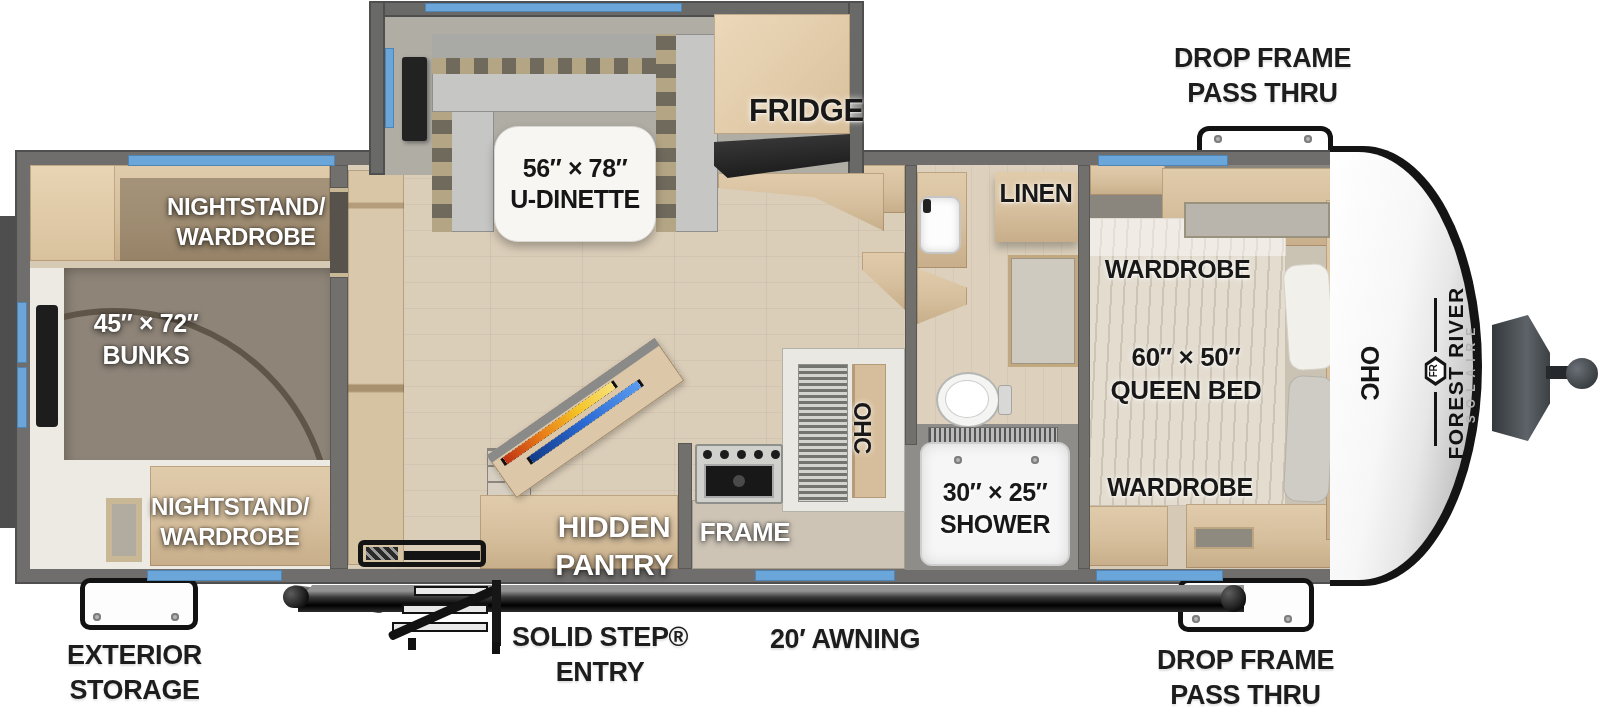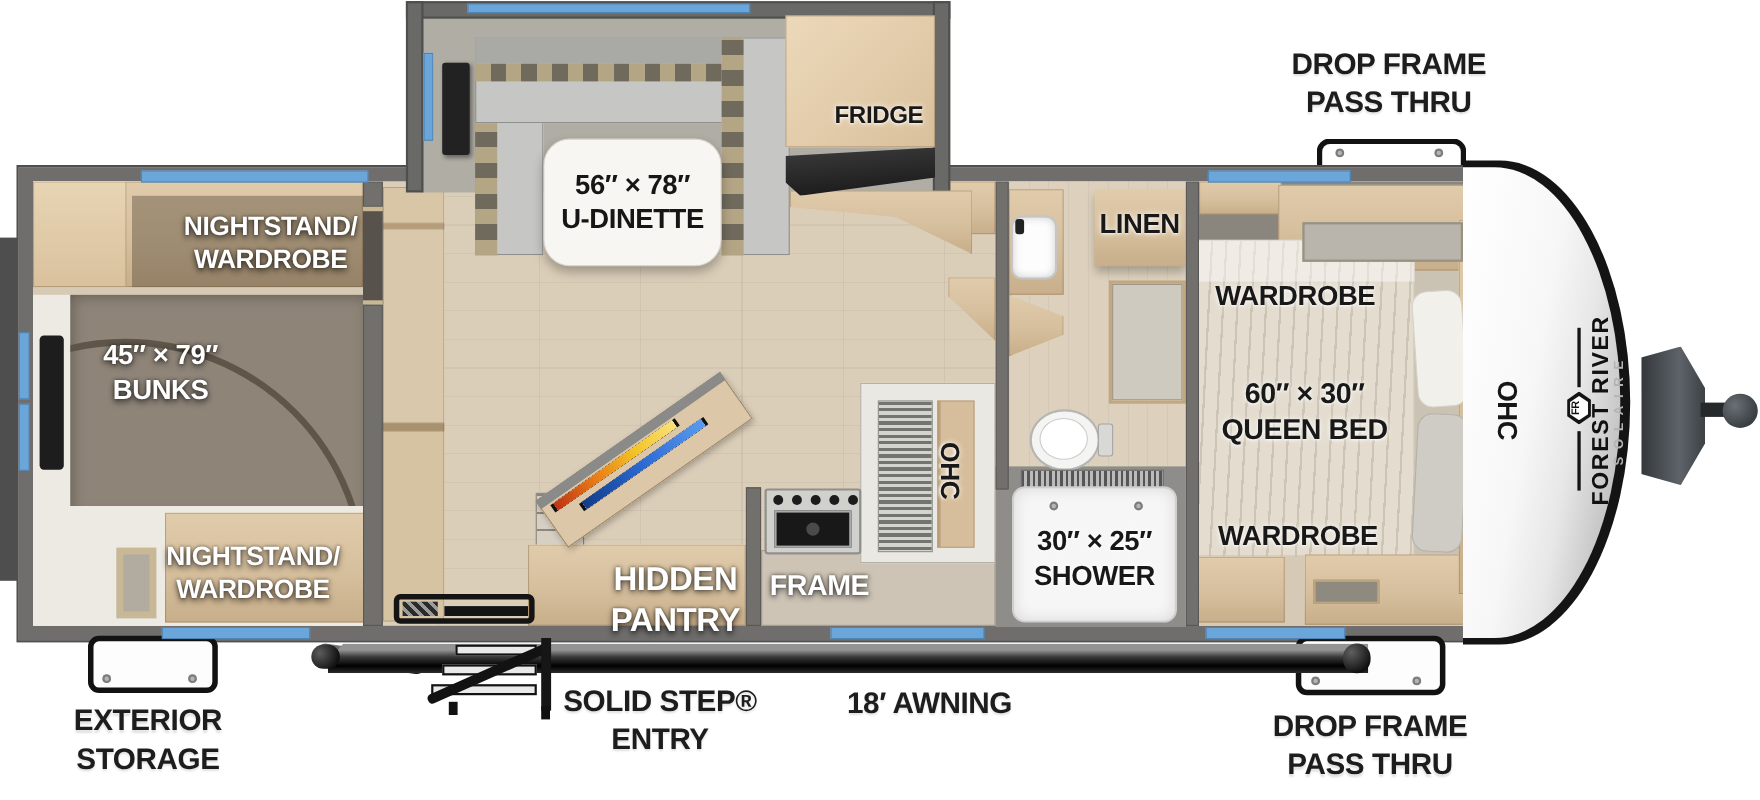--- a/index.html
+++ b/index.html
@@ -114,7 +114,7 @@
   <div class="wood" style="left:714px;top:14px;width:136px;height:120px;background:linear-gradient(135deg,#ecd9ba,#d9c09c);z-index:6;"></div>
   <div style="left:714px;top:134px;width:136px;height:44px;background:linear-gradient(175deg,#3c3c3c,#161616);clip-path:polygon(0 18%,100% 0,100% 62%,10% 100%,0 72%);z-index:6;"></div>
   <div class="wood" style="left:718px;top:173px;width:166px;height:58px;clip-path:polygon(0 0,100% 0,100% 100%,58% 42%,0 26%);z-index:5;"></div>
-  <div class="lbl b" style="left:749px;top:91px;width:100px;font-size:22px;z-index:30;">FRIDGE</div>
+  <div class="lbl b" style="left:749px;top:91px;width:100px;font-size:31px;z-index:30;">FRIDGE</div>
 
   <div class="wall" style="left:905px;top:165px;width:12px;height:280px;z-index:6;"></div>
   <div class="wall" style="left:1078px;top:165px;width:12px;height:404px;z-index:6;"></div>

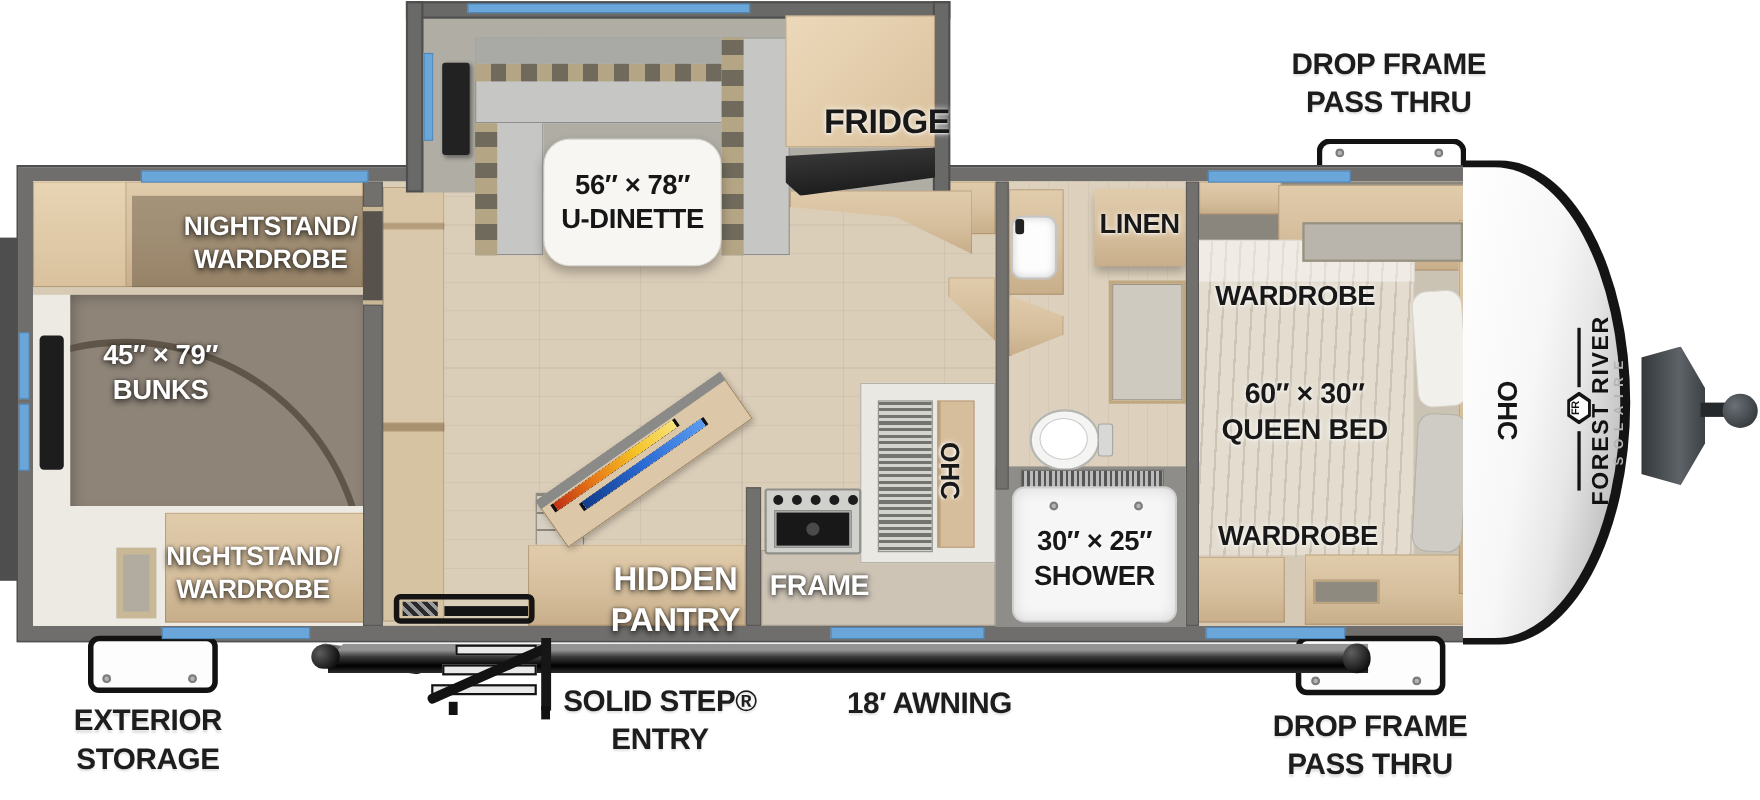--- a/index.html
+++ b/index.html
@@ -124,7 +124,7 @@
   <div style="left:923px;top:199px;width:8px;height:14px;background:#222;border-radius:3px;z-index:7;"></div>
   <div class="wood" style="left:917px;top:268px;width:50px;height:56px;clip-path:polygon(0 0,100% 35%,100% 65%,0 100%);z-index:5;"></div>
   <div class="wood" style="left:995px;top:172px;width:83px;height:70px;box-shadow:0 6px 8px rgba(0,0,0,.25);z-index:5;"></div>
-  <div class="lbl b" style="left:986px;top:189px;width:100px;font-size:25px;z-index:30;">LINEN</div>
+  <div class="lbl b" style="left:986px;top:178px;width:100px;font-size:25px;z-index:30;">LINEN</div>
   <div style="left:1008px;top:255px;width:70px;height:112px;background:#cfcabf;border:3px solid #c2a87f;box-shadow:inset 0 0 0 1px #9f9488;z-index:5;"></div>
 
   <div style="left:936px;top:372px;width:64px;height:56px;background:#f4f4f2;border:2px solid #b5b5b3;border-radius:50%;z-index:6;">

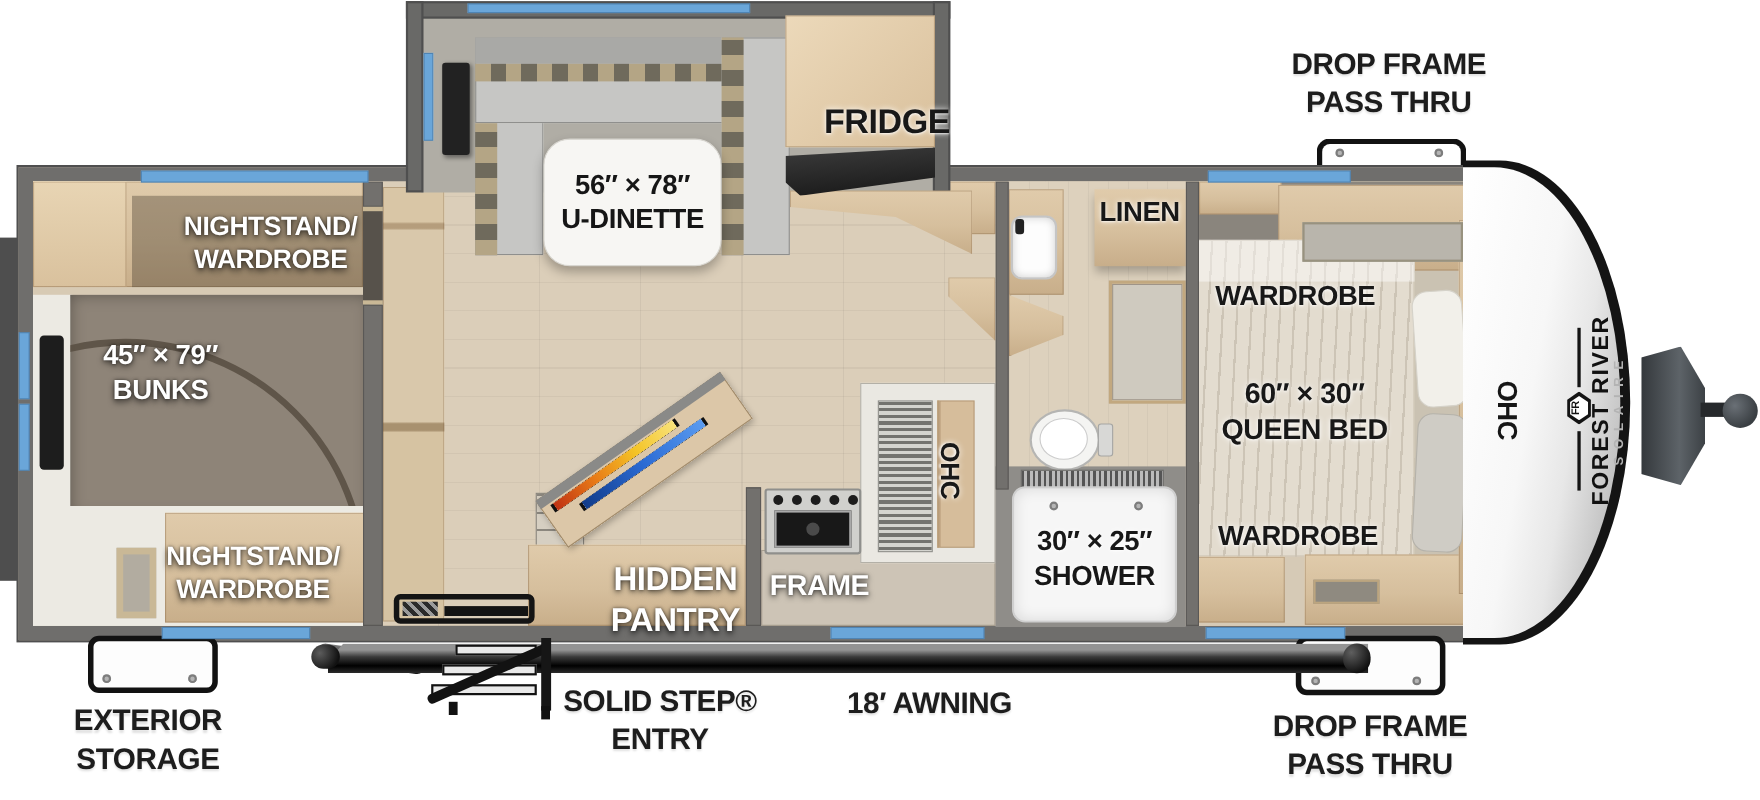--- a/index.html
+++ b/index.html
@@ -217,7 +217,7 @@
 
   <div class="lbl w" style="left:146px;top:192px;width:200px;font-size:24px;z-index:30;">NIGHTSTAND/
 WARDROBE</div>
-  <div class="lbl w" style="left:66px;top:308px;width:160px;font-size:25px;z-index:30;">45″ × 79″
+  <div class="lbl w" style="left:66px;top:308px;width:160px;font-size:25px;z-index:30;">45″ × 72″
 BUNKS</div>
   <div class="lbl w" style="left:130px;top:492px;width:200px;font-size:24px;z-index:30;">NIGHTSTAND/
 WARDROBE</div>

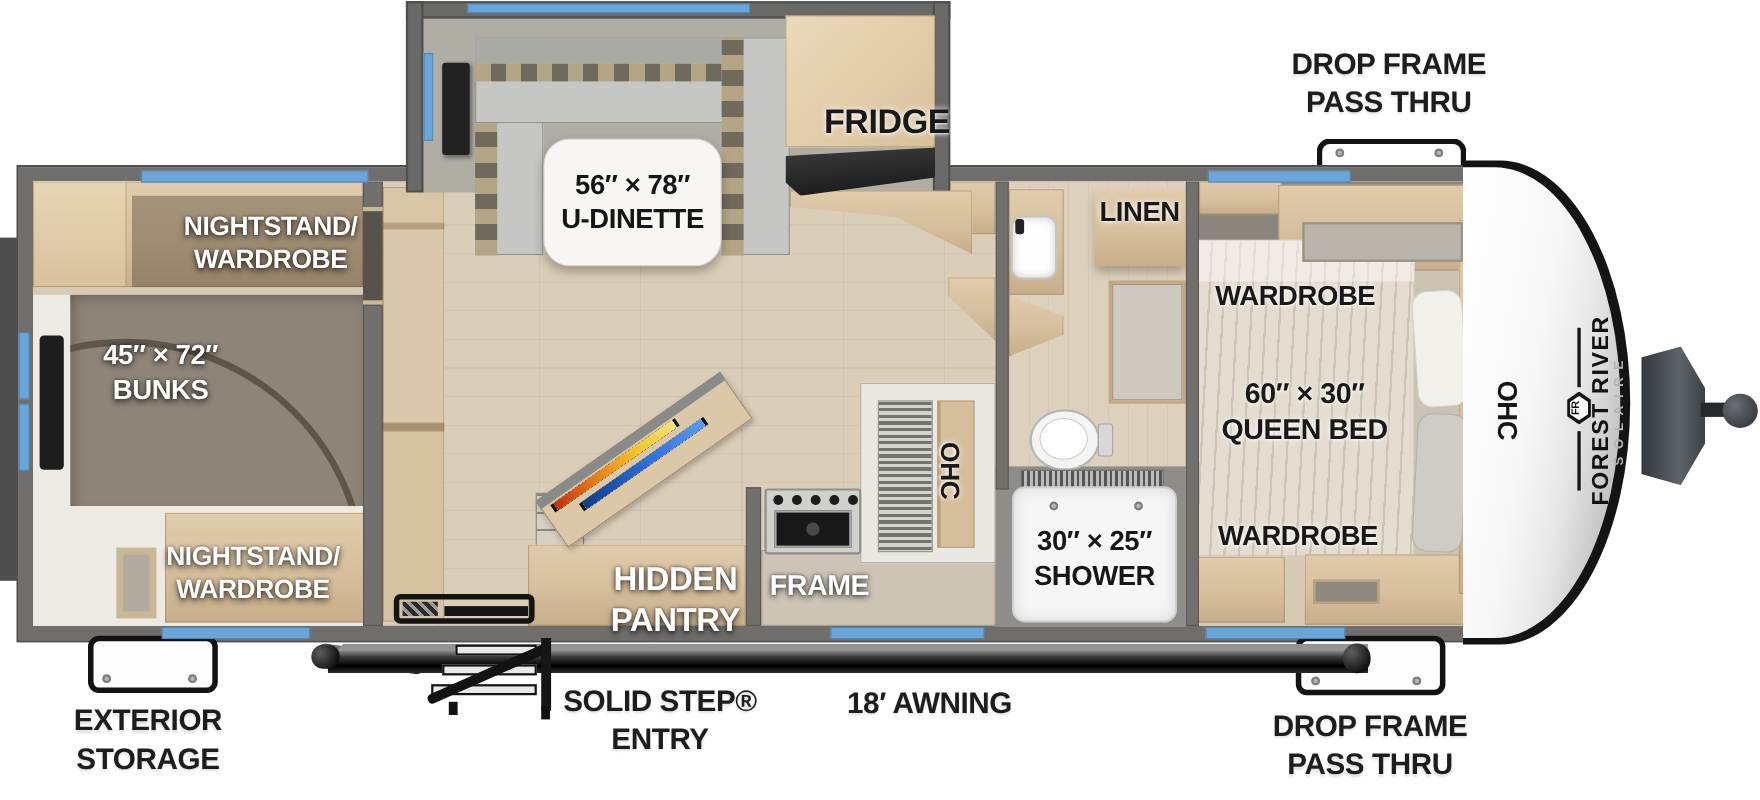--- a/index.html
+++ b/index.html
@@ -150,7 +150,7 @@
        background:repeating-linear-gradient(93deg,rgba(125,112,92,.22) 0 2px,transparent 2px 13px),#e3dccf;box-shadow:inset 0 0 0 1px #c9c0b0;">
     <div style="left:0;top:0;width:100%;height:38px;background:rgba(255,255,255,.45);"></div>
   </div>
-  <div class="lbl b" style="left:1088px;top:341px;width:196px;font-size:26px;z-index:30;">60″ × 30″
+  <div class="lbl b" style="left:1088px;top:341px;width:196px;font-size:26px;z-index:30;">60″ × 50″
 QUEEN BED</div>
   <div class="lbl b" style="left:1089px;top:472px;width:182px;font-size:25px;z-index:30;">WARDROBE</div>
 

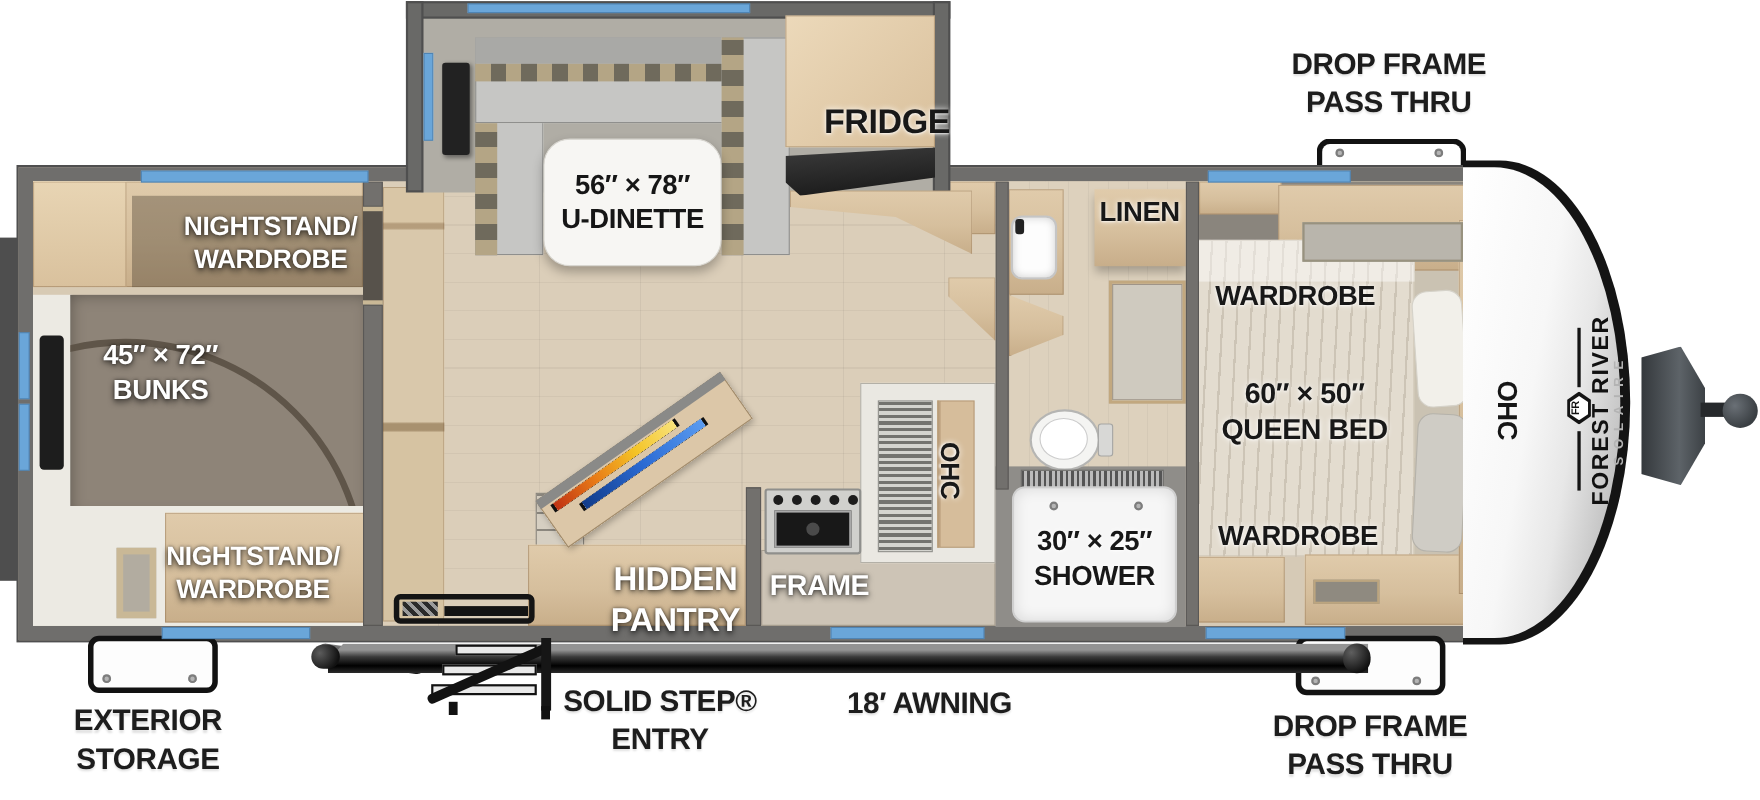--- a/index.html
+++ b/index.html
@@ -234,7 +234,7 @@
 ENTRY</div>
   <div class="lbl ext" style="left:42px;top:638px;width:185px;font-size:27px;z-index:30;">EXTERIOR
 STORAGE</div>
-  <div class="lbl ext" style="left:765px;top:622px;width:160px;font-size:27px;z-index:30;">18′ AWNING</div>
+  <div class="lbl ext" style="left:765px;top:622px;width:160px;font-size:27px;z-index:30;">20′ AWNING</div>
 
 </div>
 

